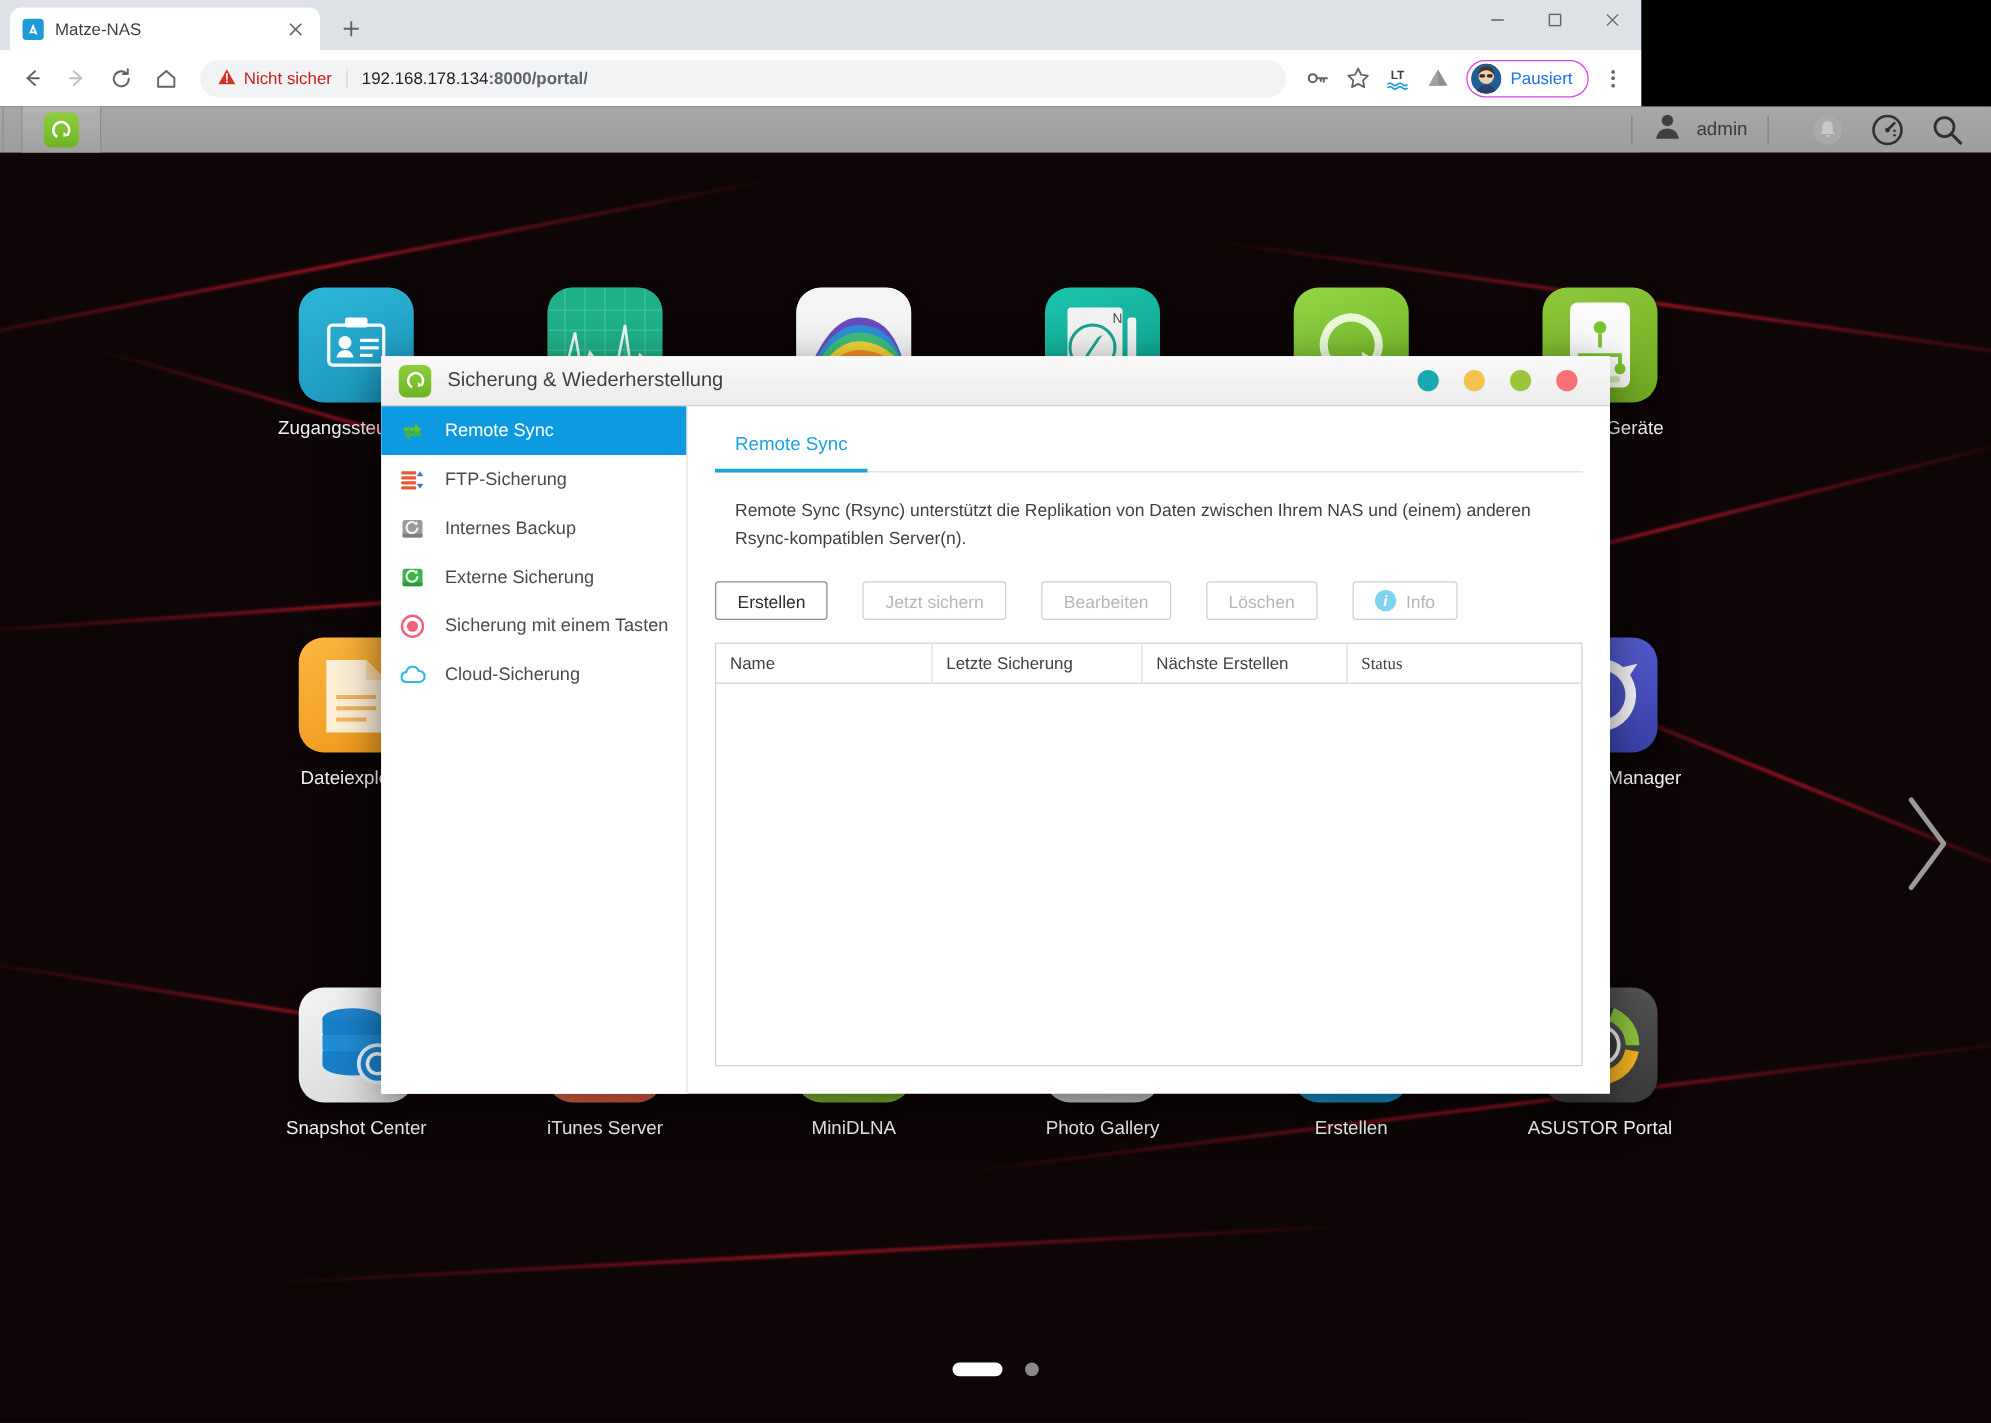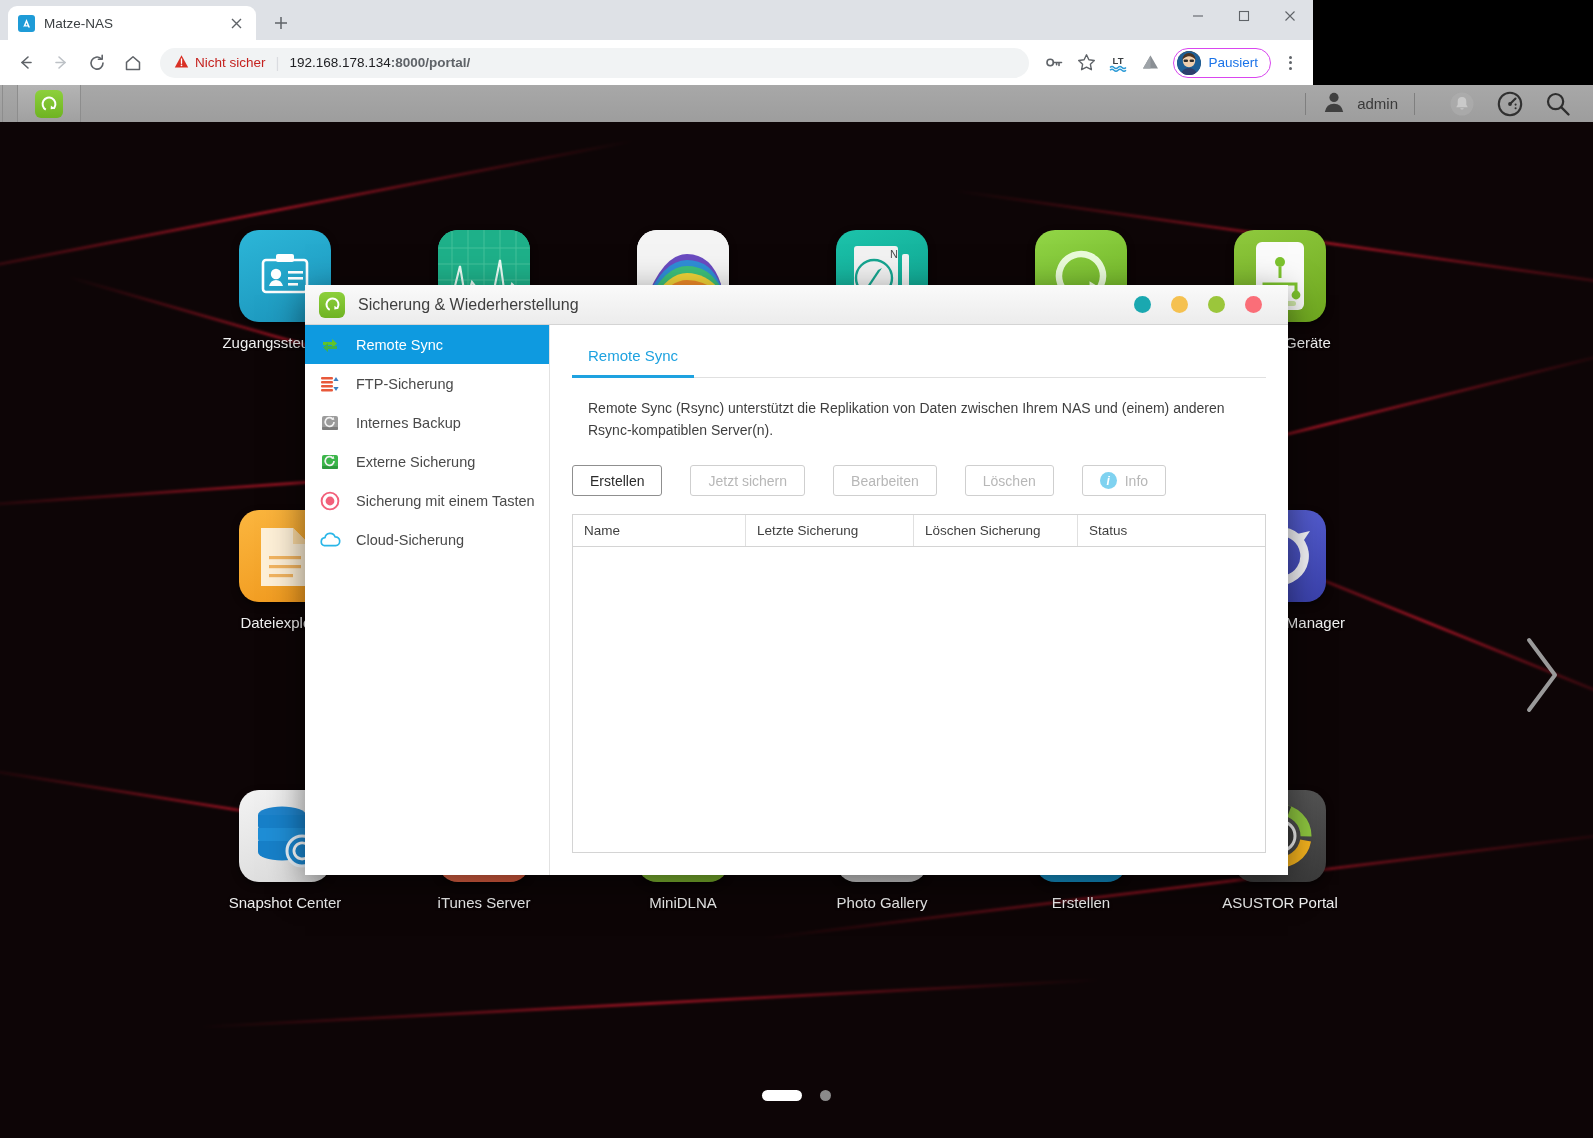--- a/index.html
+++ b/index.html
@@ -730,7 +730,7 @@
             <div id="tbl-head">
               <span class="th" style="width:173px">Name</span>
               <span class="th" style="width:168px">Letzte Sicherung</span>
-              <span class="th" style="width:164px">Löschen Sicherung</span>
+              <span class="th" style="width:164px">Nächste Erstellen</span>
               <span class="th" style="flex:1">Status</span>
             </div>
             <div id="tbl-body"></div>

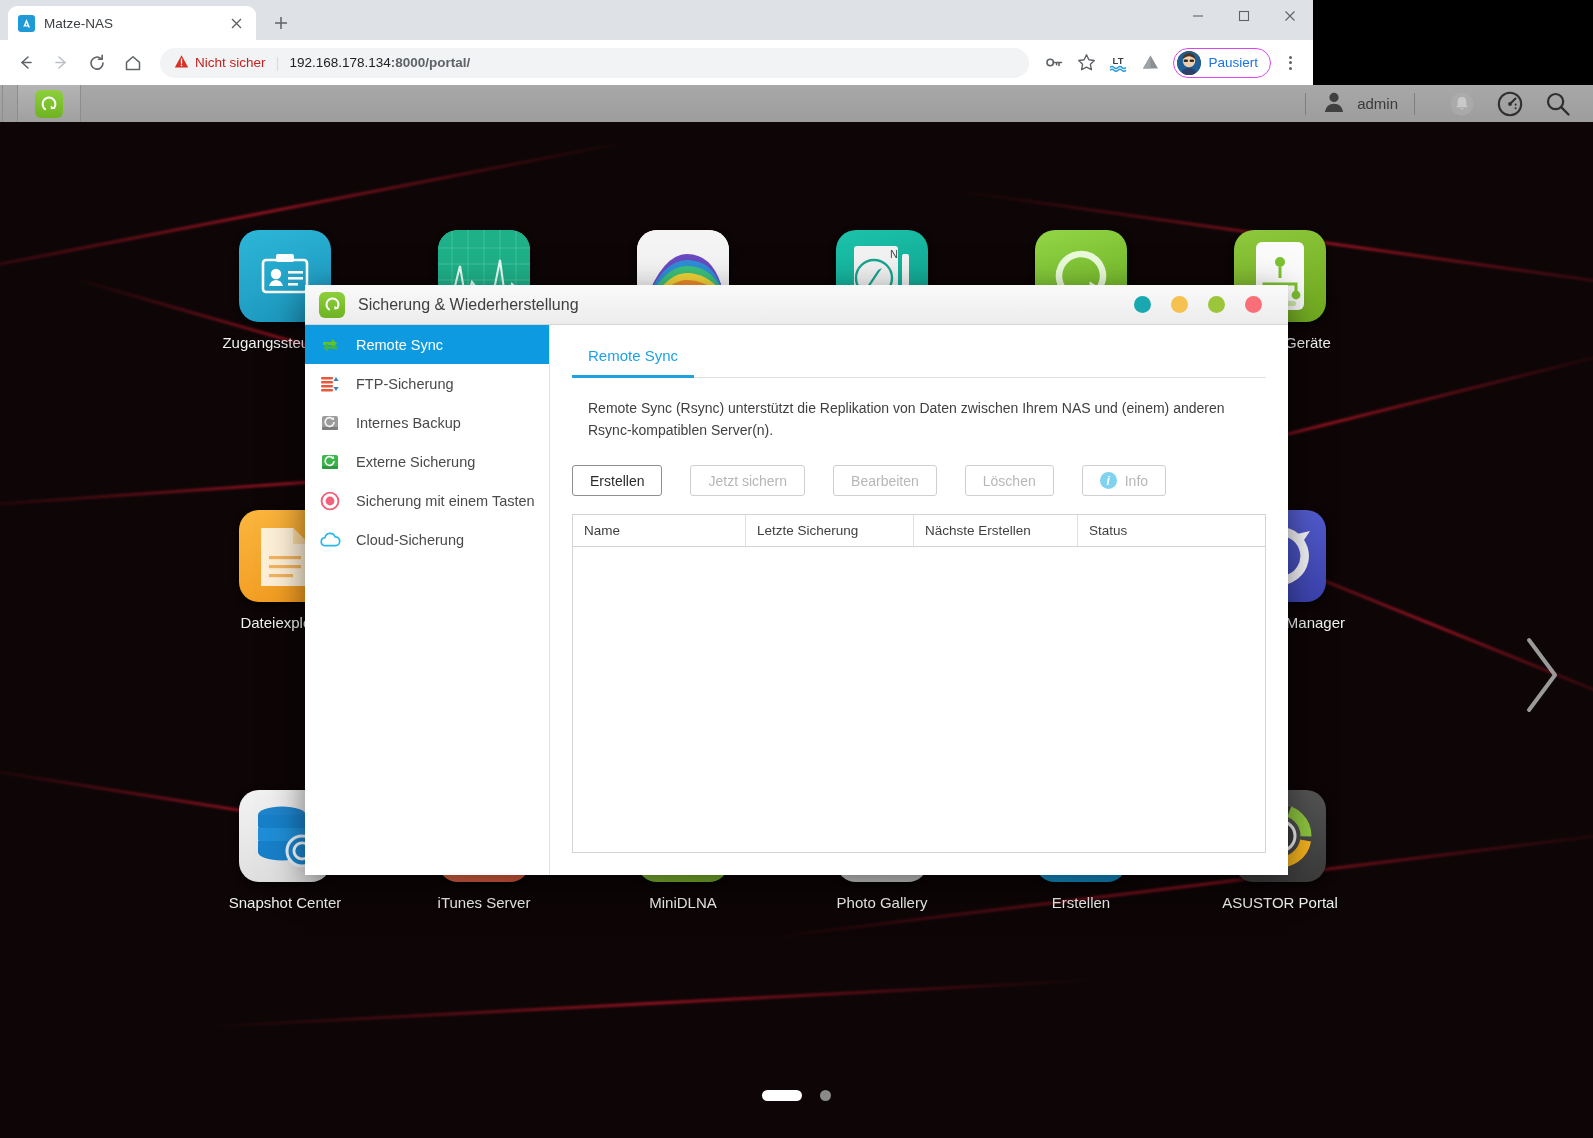--- a/index.html
+++ b/index.html
@@ -219,7 +219,7 @@
     font-size: 13.5px; color: #3f3f3f; display: flex; align-items: center;
     padding: 0 11px; border-right: 1px solid #e0e0e0; white-space: nowrap;
   }
-  .th:last-child { border-right: none; }
+  .th:last-child { border-right: none; font-family: Liberation Serif, serif; }
   #tbl-body { flex: 1; }
 </style>
 </head>

